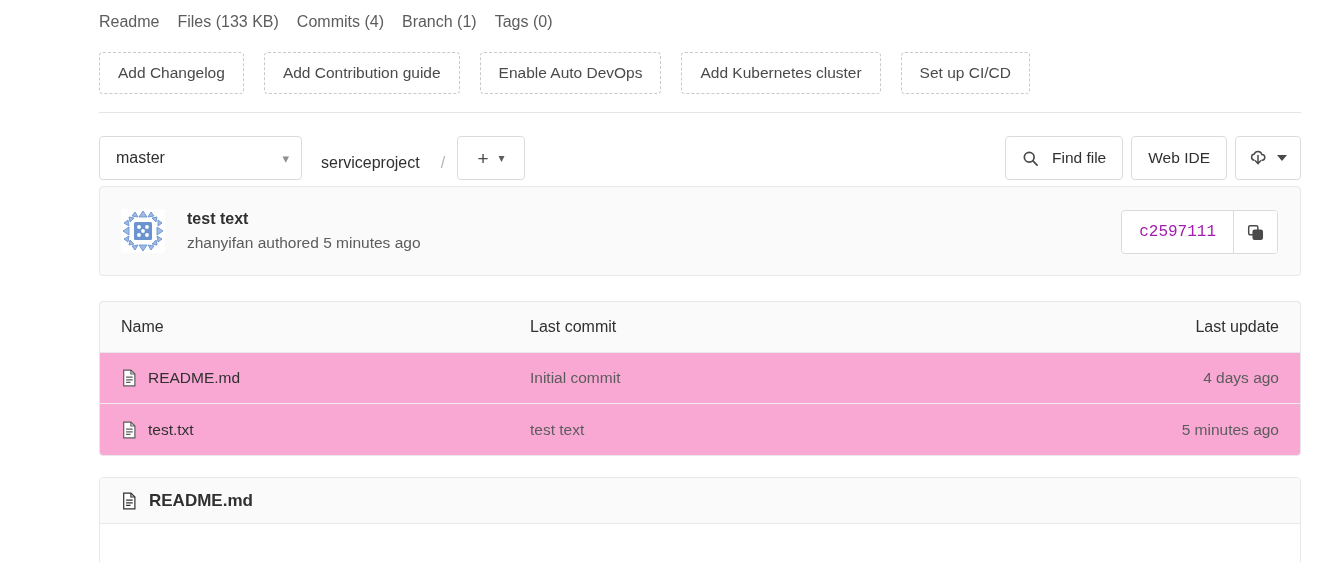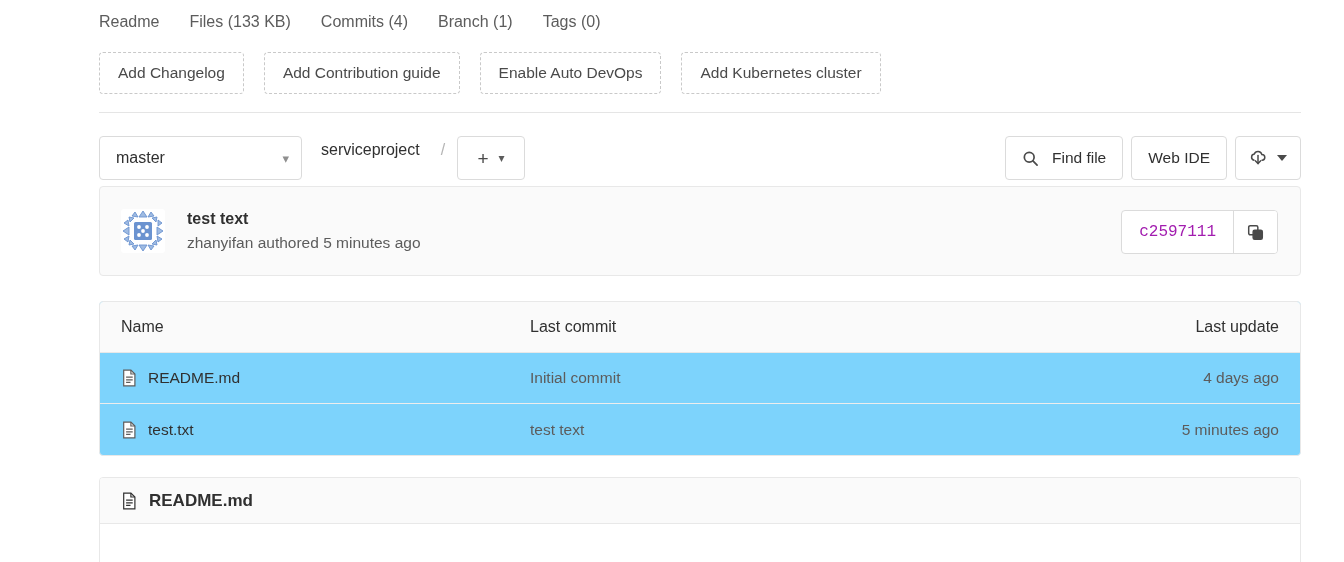--- a/index.html
+++ b/index.html
@@ -16,7 +16,7 @@
   
   .tabstrip {
     position: absolute; left: 99px; top: 8px;
-    display: flex; align-items: center; gap: 30px;
+    display: flex; align-items: center; gap: 18px;
     font-size: 16px;
   }
   .tabstrip .tab {

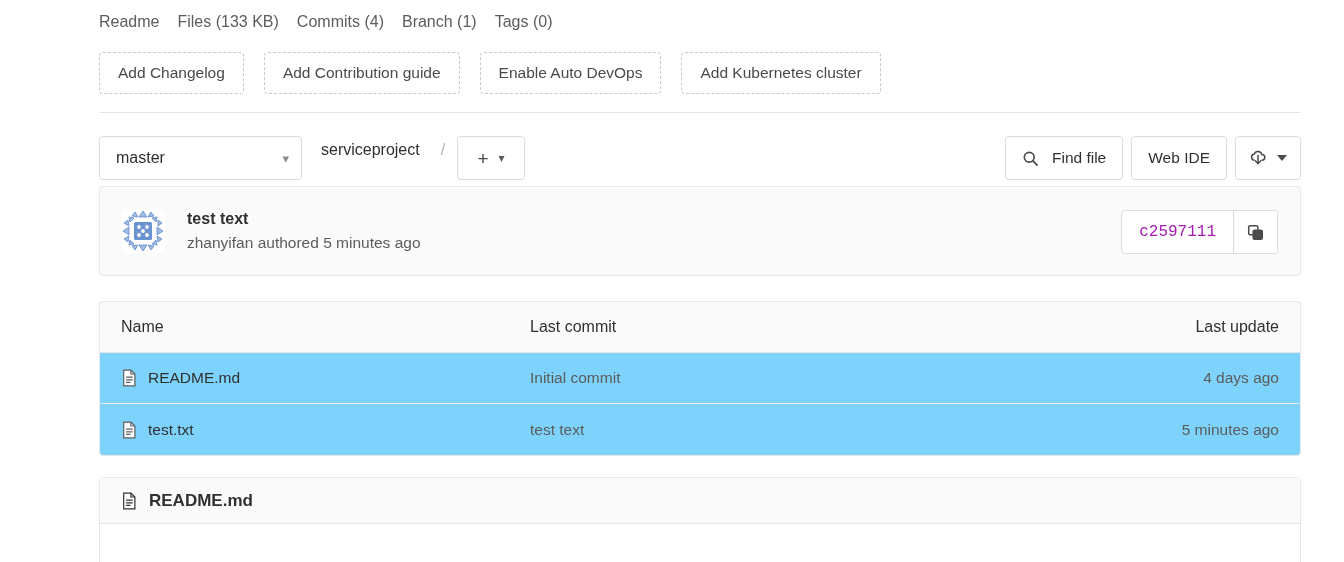--- a/index.html
+++ b/index.html
@@ -209,6 +209,7 @@
     <div class="dashed-btn">Add Contribution guide</div>
     <div class="dashed-btn">Enable Auto DevOps</div>
     <div class="dashed-btn">Add Kubernetes cluster</div>
+    <div class="dashed-btn">Set up CI/CD</div>
   </div>
 
   <div class="divider"></div>

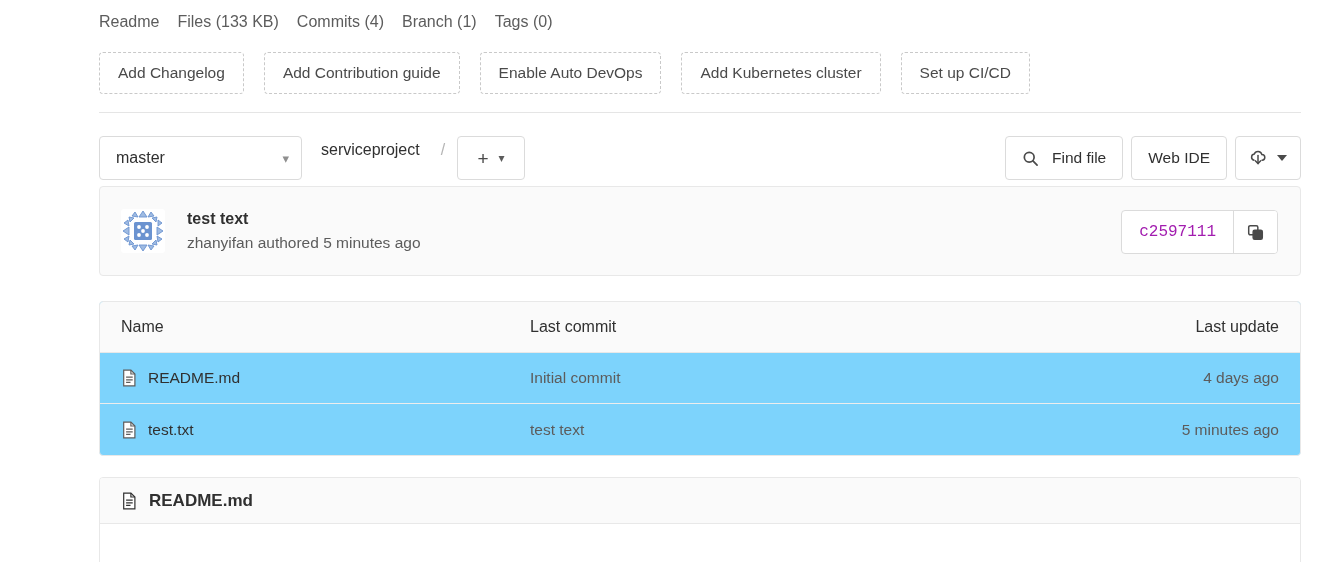--- a/index.html
+++ b/index.html
@@ -78,7 +78,7 @@
   .branch-select .chev { color: #8f8f8f; font-size: 13px; }
   .breadcrumb {
     position: absolute; left: 222px; top: 0; height: 44px;
-    display: flex; align-items: center; gap: 21px;
+    display: flex; align-items: flex-end; gap: 21px;
     font-size: 16px; color: #303030;
   }
   .breadcrumb .crumb { cursor: pointer; }

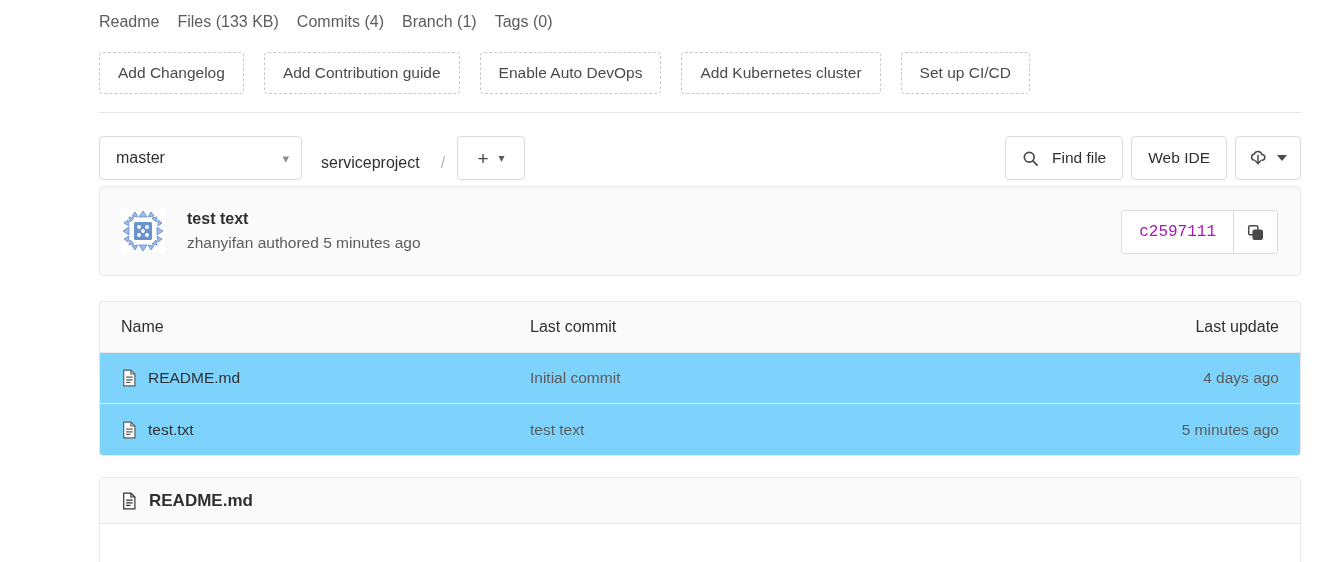--- a/index.html
+++ b/index.html
@@ -151,7 +151,7 @@
     border: 1px solid #e8e8e8;
     border-radius: 4px;
     overflow: hidden;
-    background: #7dd3fc;
+    background: #f9a8d4;
   }
   .ft-row { display: flex; align-items: center; height: 51px; }
   .ft-head {

